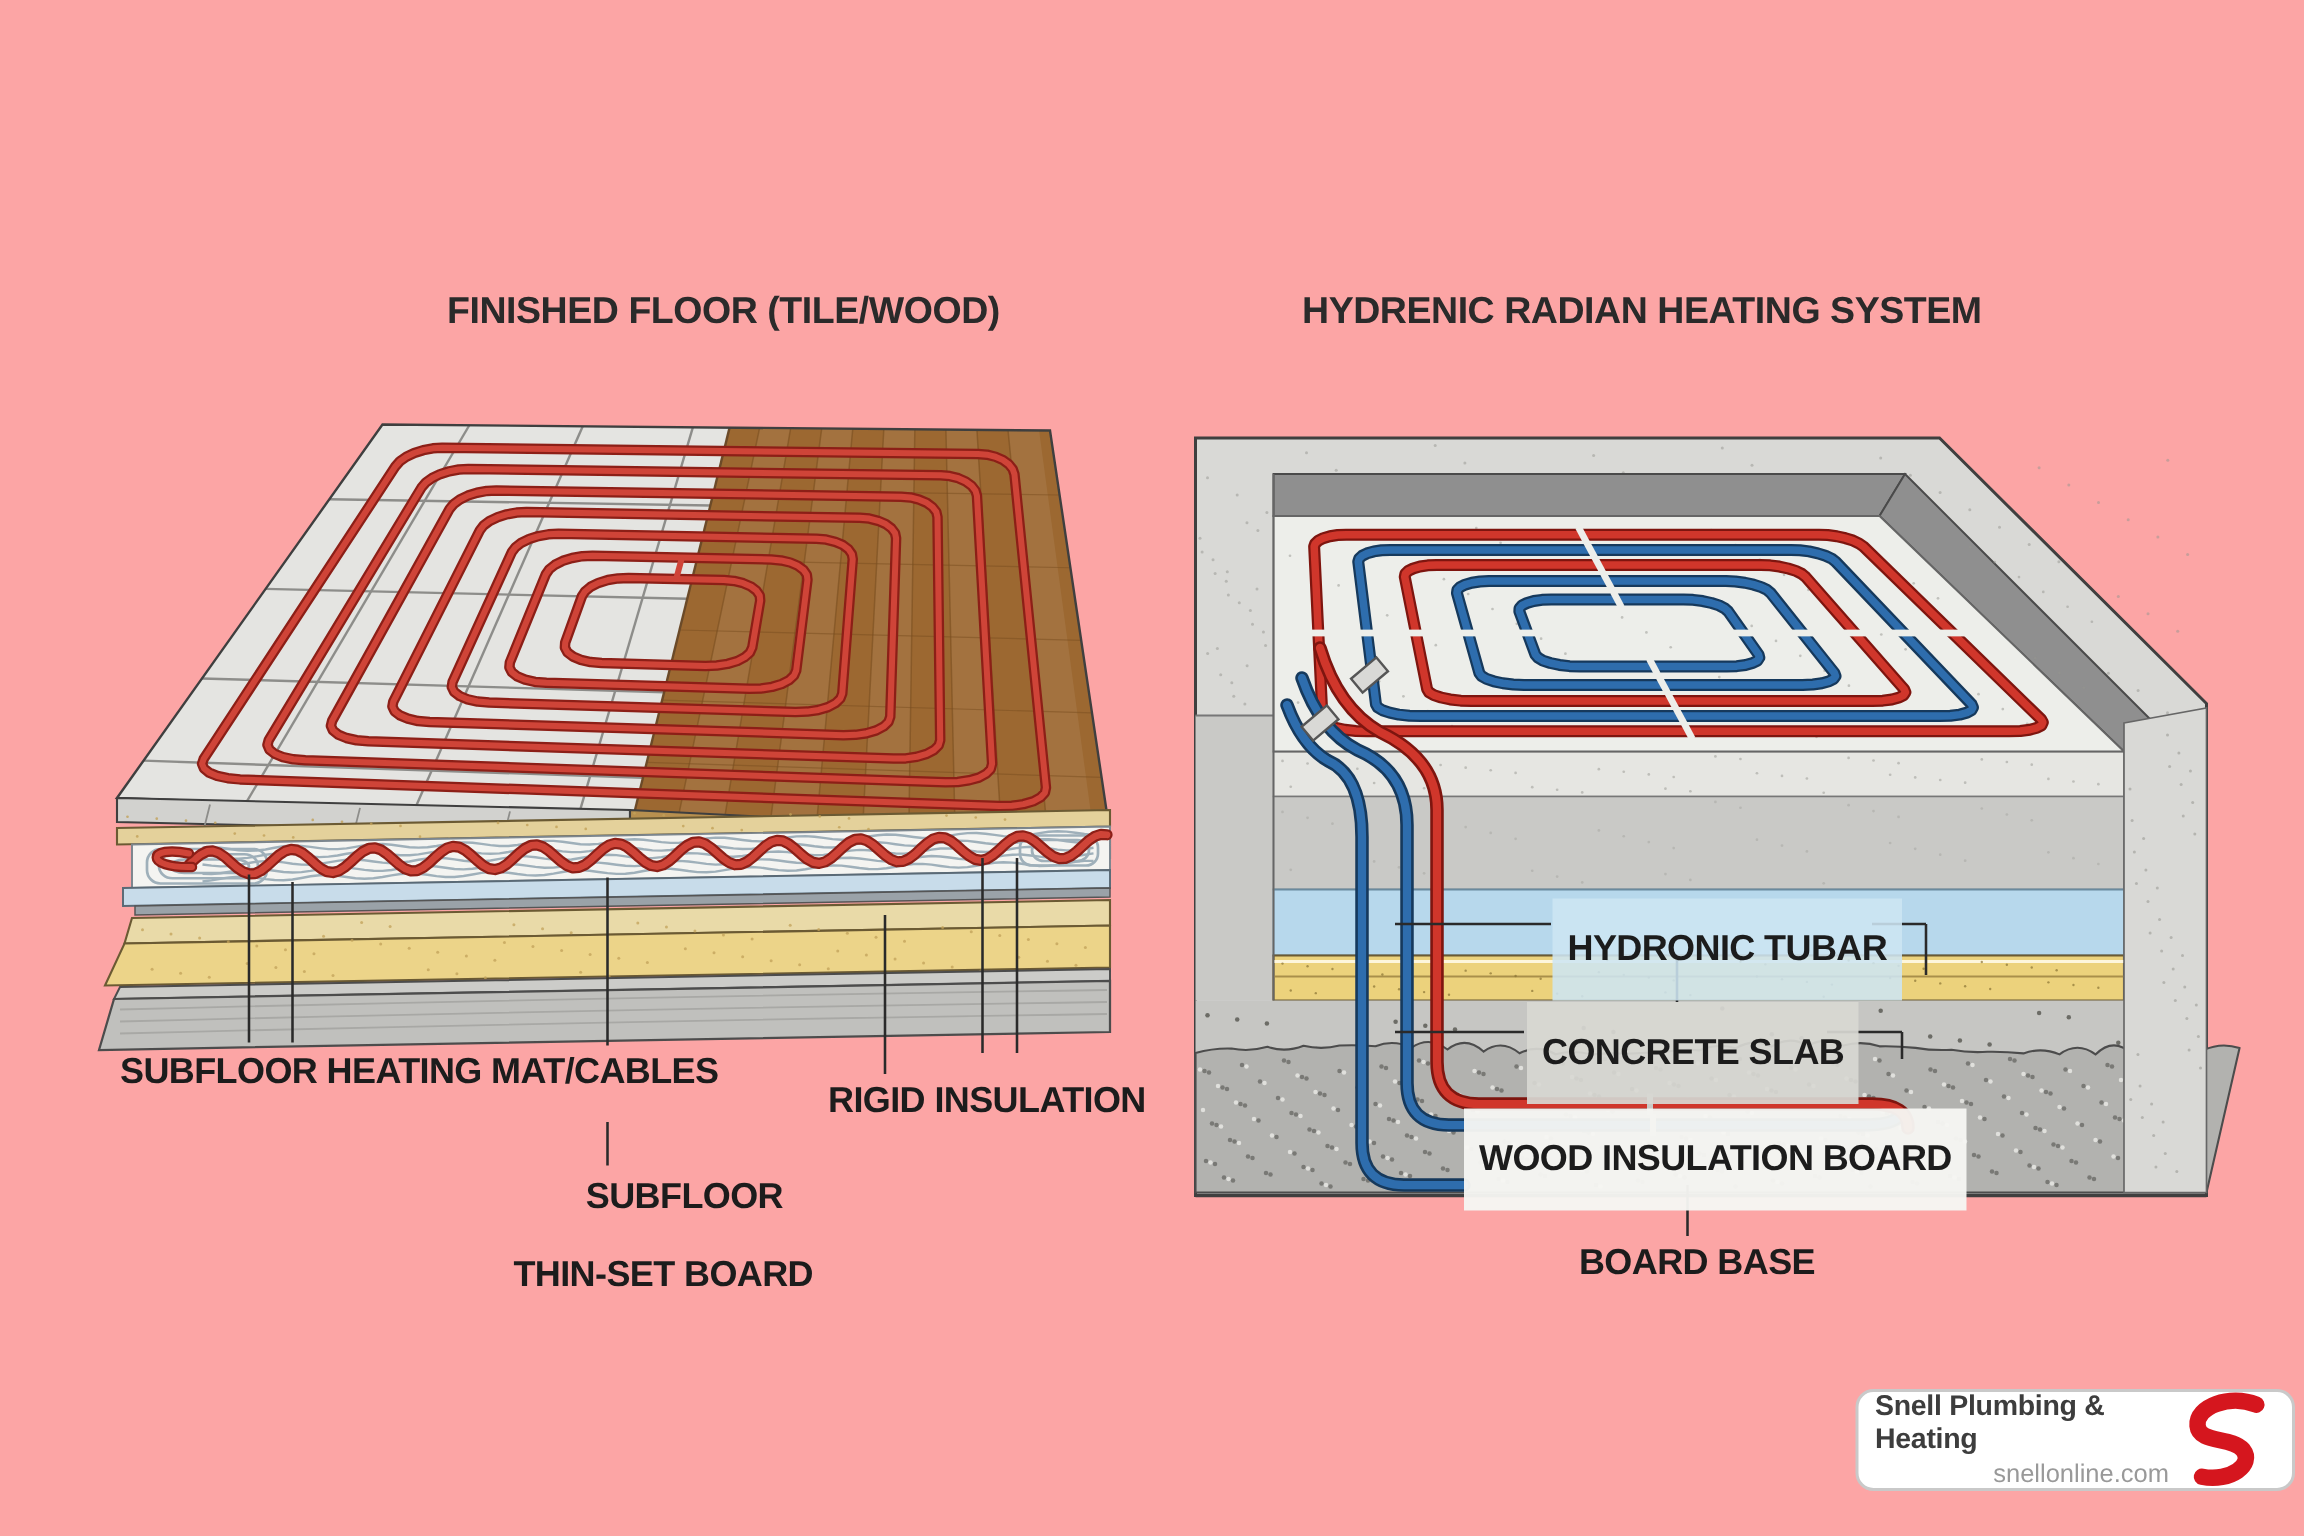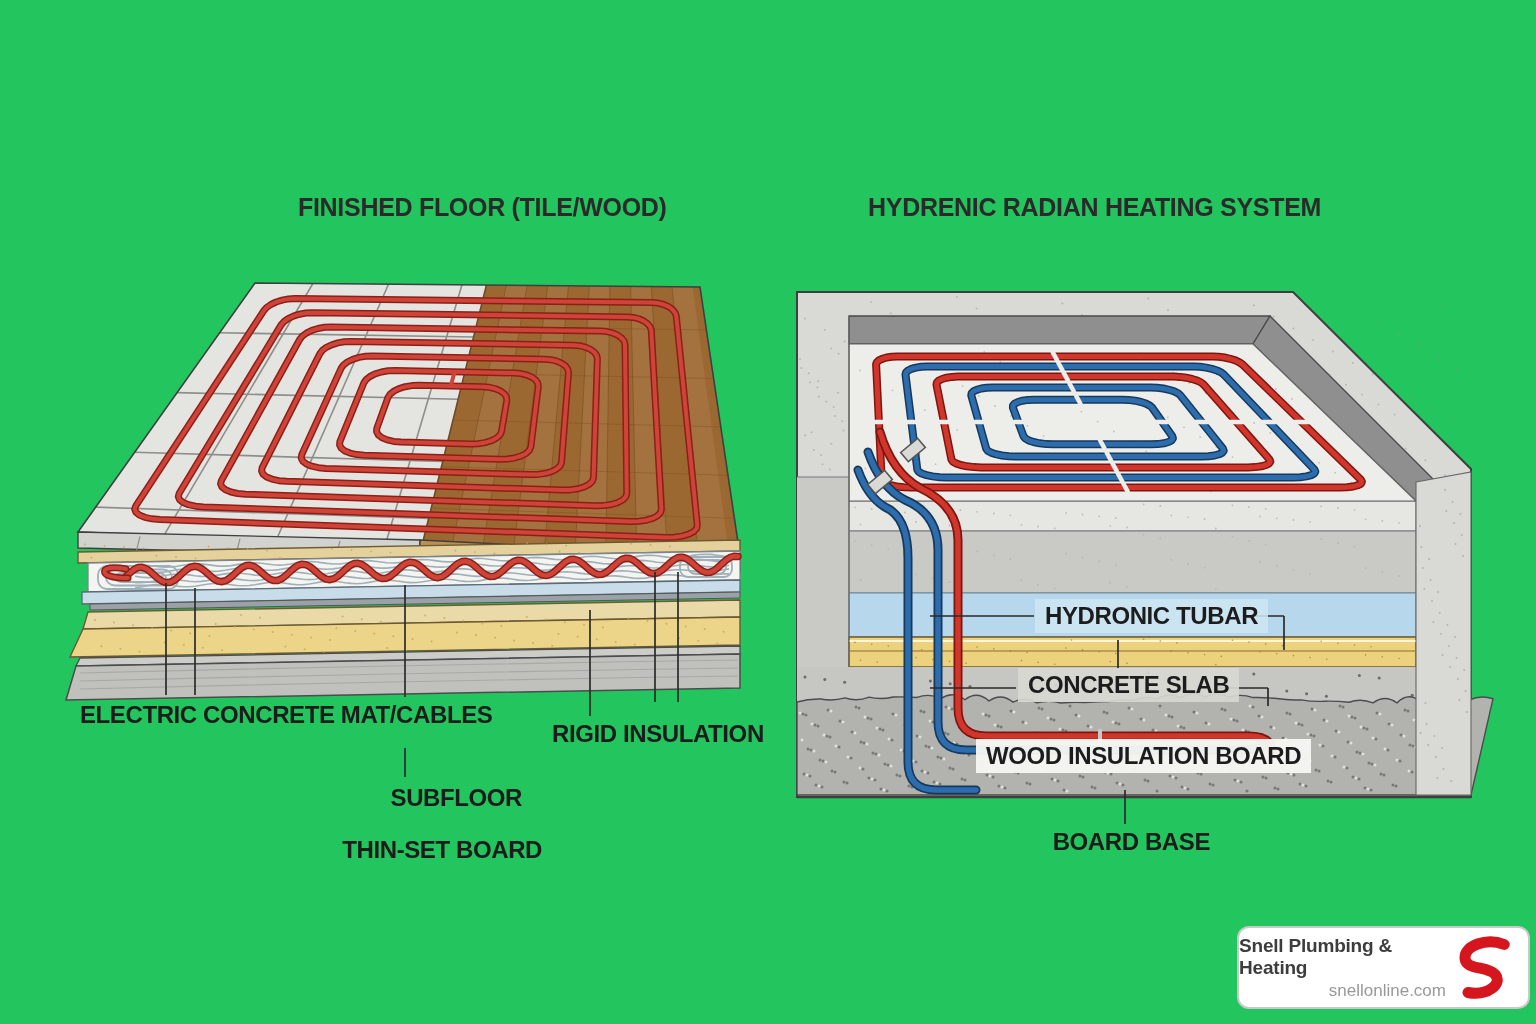--- a/index.html
+++ b/index.html
@@ -3,7 +3,7 @@
 <meta charset="utf-8">
 <style>
   html,body{margin:0;padding:0;background:#ffffff;}
-  .canvas{position:relative;width:1536px;height:1024px;background:#22c55e;overflow:hidden;
+  .canvas{position:relative;width:1536px;height:1024px;background:#fca5a5;overflow:hidden;
           font-family:"Liberation Sans",sans-serif;}
   .diag-title{position:absolute;font-size:25px;font-weight:bold;color:#2a2a2a;
               letter-spacing:-0.3px;text-align:center;white-space:nowrap;}

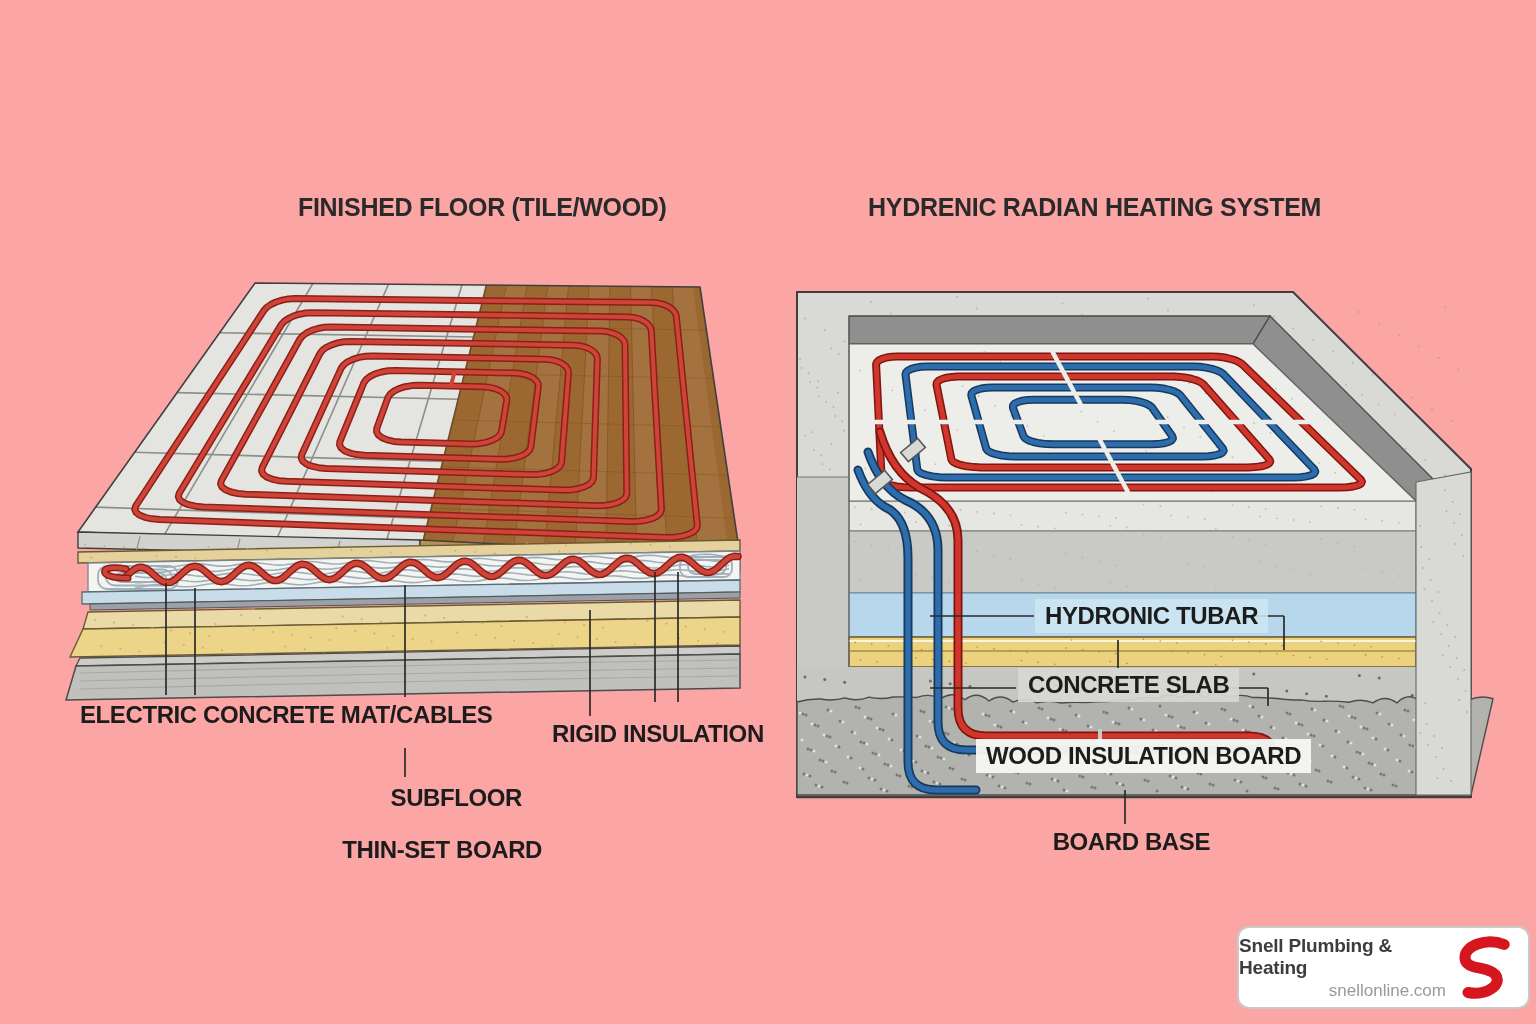--- a/index.html
+++ b/index.html
@@ -11,7 +11,7 @@
                letter-spacing:-0.4px;white-space:nowrap;}
   .center-label{text-align:right;}
   .plate-label{position:absolute;font-size:24px;font-weight:bold;color:#1c1c1c;
-               letter-spacing:-0.4px;white-space:nowrap;padding:3px 10px;line-height:1.15;}
+               letter-spacing:-0.4px;white-space:nowrap;padding:20px 10px;line-height:1.15;}
   .plate-blue{background:rgba(205,229,243,0.88);}
   .plate-gray{background:rgba(216,216,211,0.92);}
   .plate-white{background:rgba(246,246,242,0.96);}

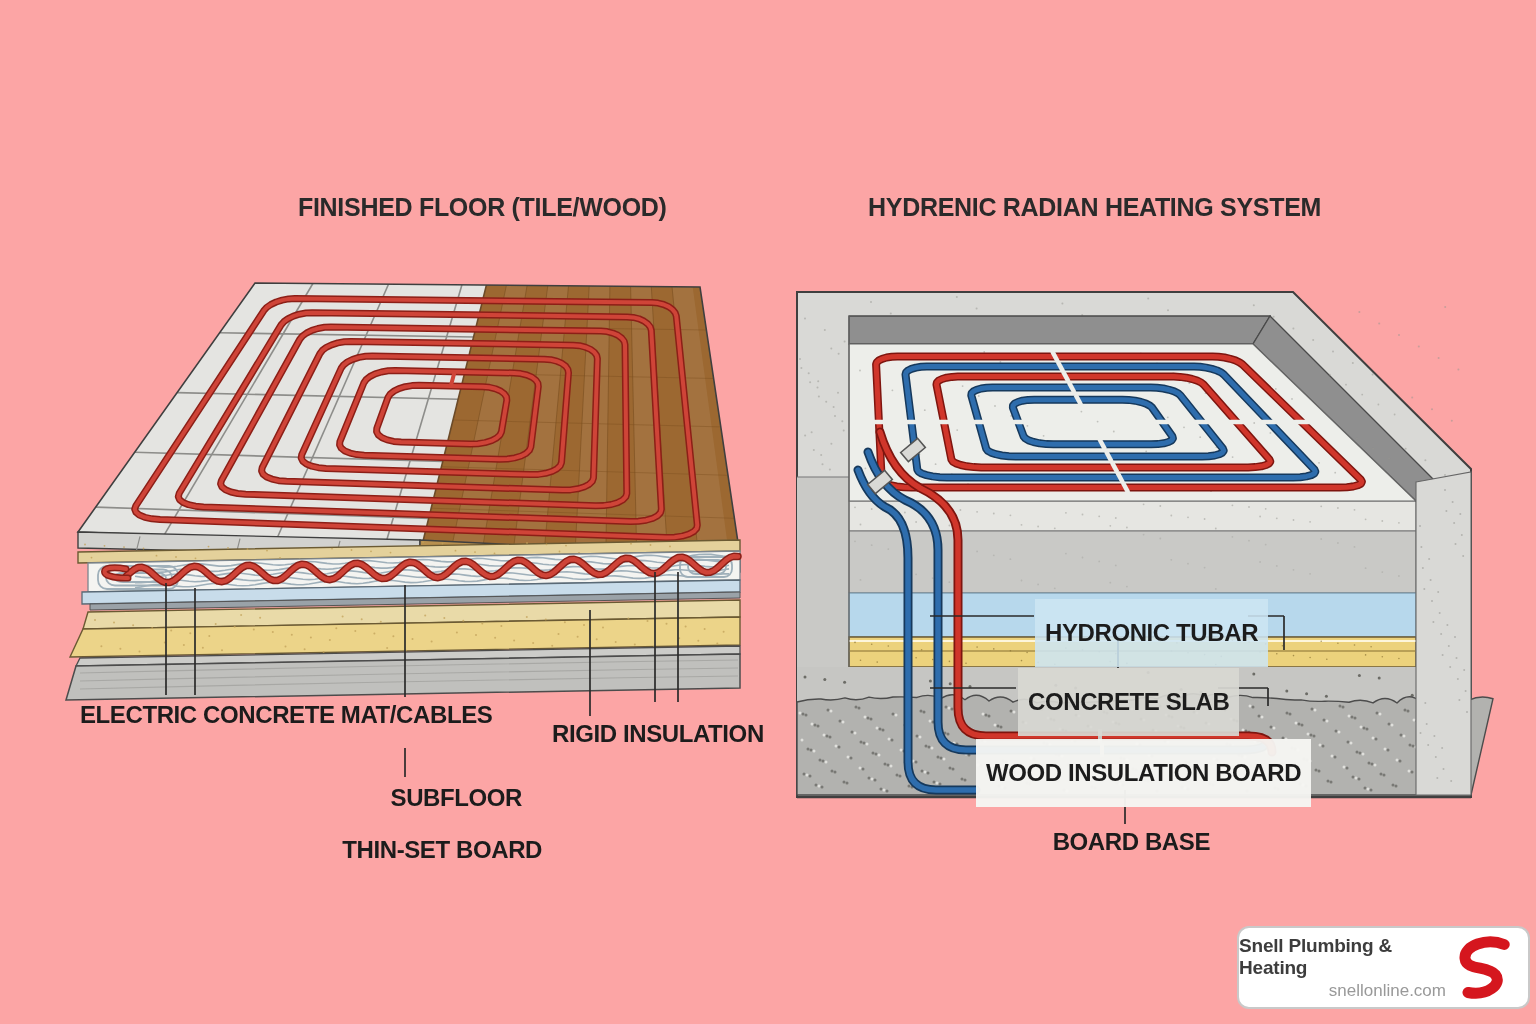--- a/index.html
+++ b/index.html
@@ -1119,7 +1119,7 @@
       <line x1="345" y1="508" x2="345" y2="542" stroke="#2a2a2a" stroke-width="1.7"></line>
     </svg>
 
-  <div class="plain-label" style="left:80px;top:701px;">ELECTRIC CONCRETE MAT/CABLES</div>
+  <div class="plain-label" style="left:80px;top:701px;">SUBFLOOR HEATING MAT/CABLES</div>
   <div class="plain-label" style="left:552px;top:720px;">RIGID INSULATION</div>
   <div class="plain-label center-label" style="left:300px;top:784px;width:222px;">SUBFLOOR</div>
   <div class="plain-label center-label" style="left:280px;top:836px;width:262px;">THIN-SET BOARD</div>

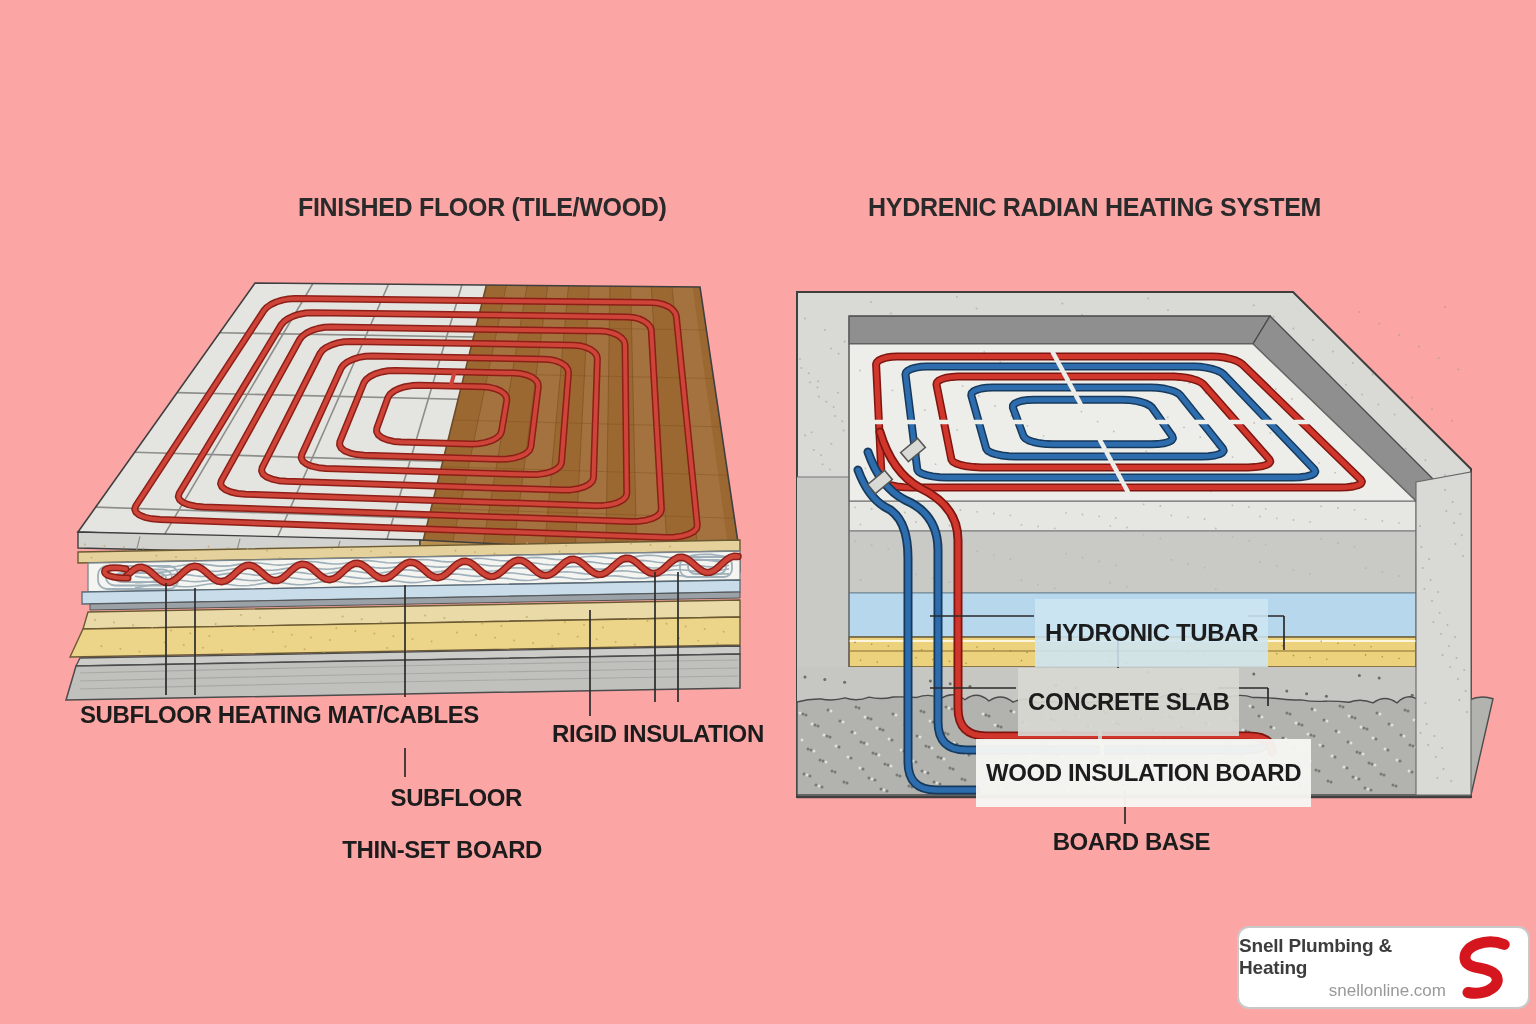--- a/index.html
+++ b/index.html
@@ -16,9 +16,9 @@
   .plate-gray{background:rgba(216,216,211,0.92);}
   .plate-white{background:rgba(246,246,242,0.96);}
   svg.diagram{position:absolute;}
-  .badge{position:absolute;left:1237px;top:926px;width:293px;height:83px;
+  .badge{position:absolute;left:1237px;top:926px;width:293px;height:68px;
          background:#ffffff;border:2px solid #c9c9c9;border-radius:12px;
-         display:flex;align-items:center;justify-content:flex-end;box-sizing:border-box;}
+         display:flex;align-items:center;justify-content:flex-end;box-sizing:border-box;padding-left:11px;}
   .badge-text{display:flex;flex-direction:column;align-items:flex-end;margin-right:8px;}
   .badge-name{font-size:19px;font-weight:bold;color:#3d3d3d;letter-spacing:-0.2px;}
   .badge-url{font-size:17px;color:#999999;margin-top:2px;text-align:center;}

